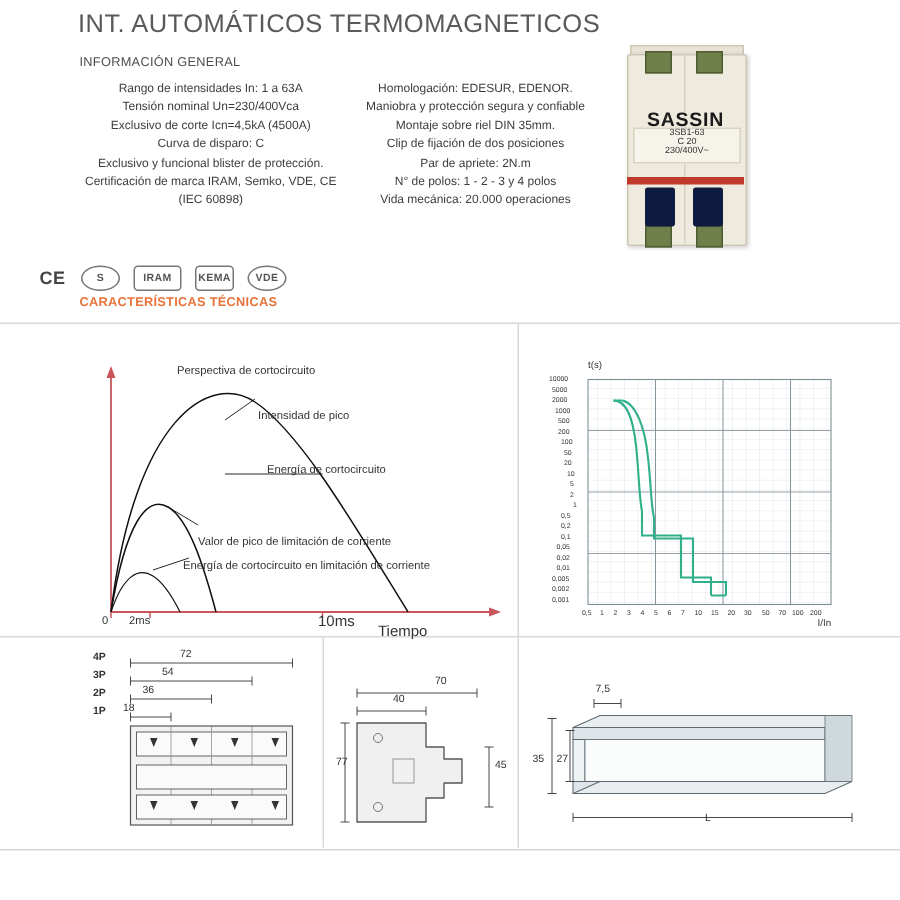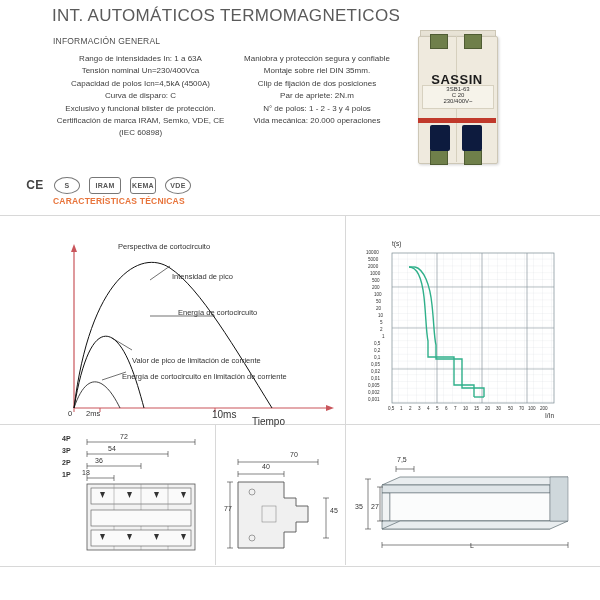--- a/index.html
+++ b/index.html
@@ -234,6 +234,7 @@
   </div>
 
   <div class="col-right">
+    <div>Homologación: EDESUR, EDENOR.</div>
     <div>Maniobra y protección segura y confiable</div>
     <div>Montaje sobre riel DIN 35mm.</div>
     <div>Clip de fijación de dos posiciones</div>

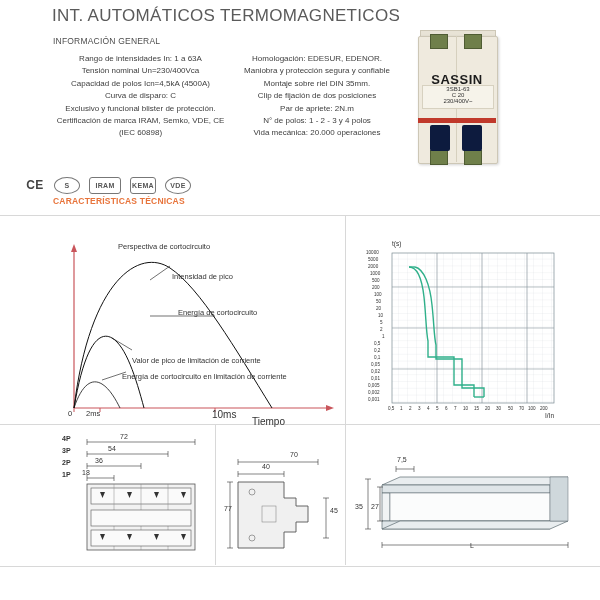--- a/index.html
+++ b/index.html
@@ -227,7 +227,7 @@
   <div class="col-left">
     <div>Rango de intensidades In: 1 a 63A</div>
     <div>Tensión nominal Un=230/400Vca</div>
-    <div>Capacidad de polos Icn=4,5kA (4500A)</div>
+    <div>Exclusivo de corte Icn=4,5kA (4500A)</div>
     <div>Curva de disparo: C</div>
     <div>Exclusivo y funcional blister de protección.</div>
     <div>Certificación de marca IRAM, Semko, VDE, CE (IEC 60898)</div>

